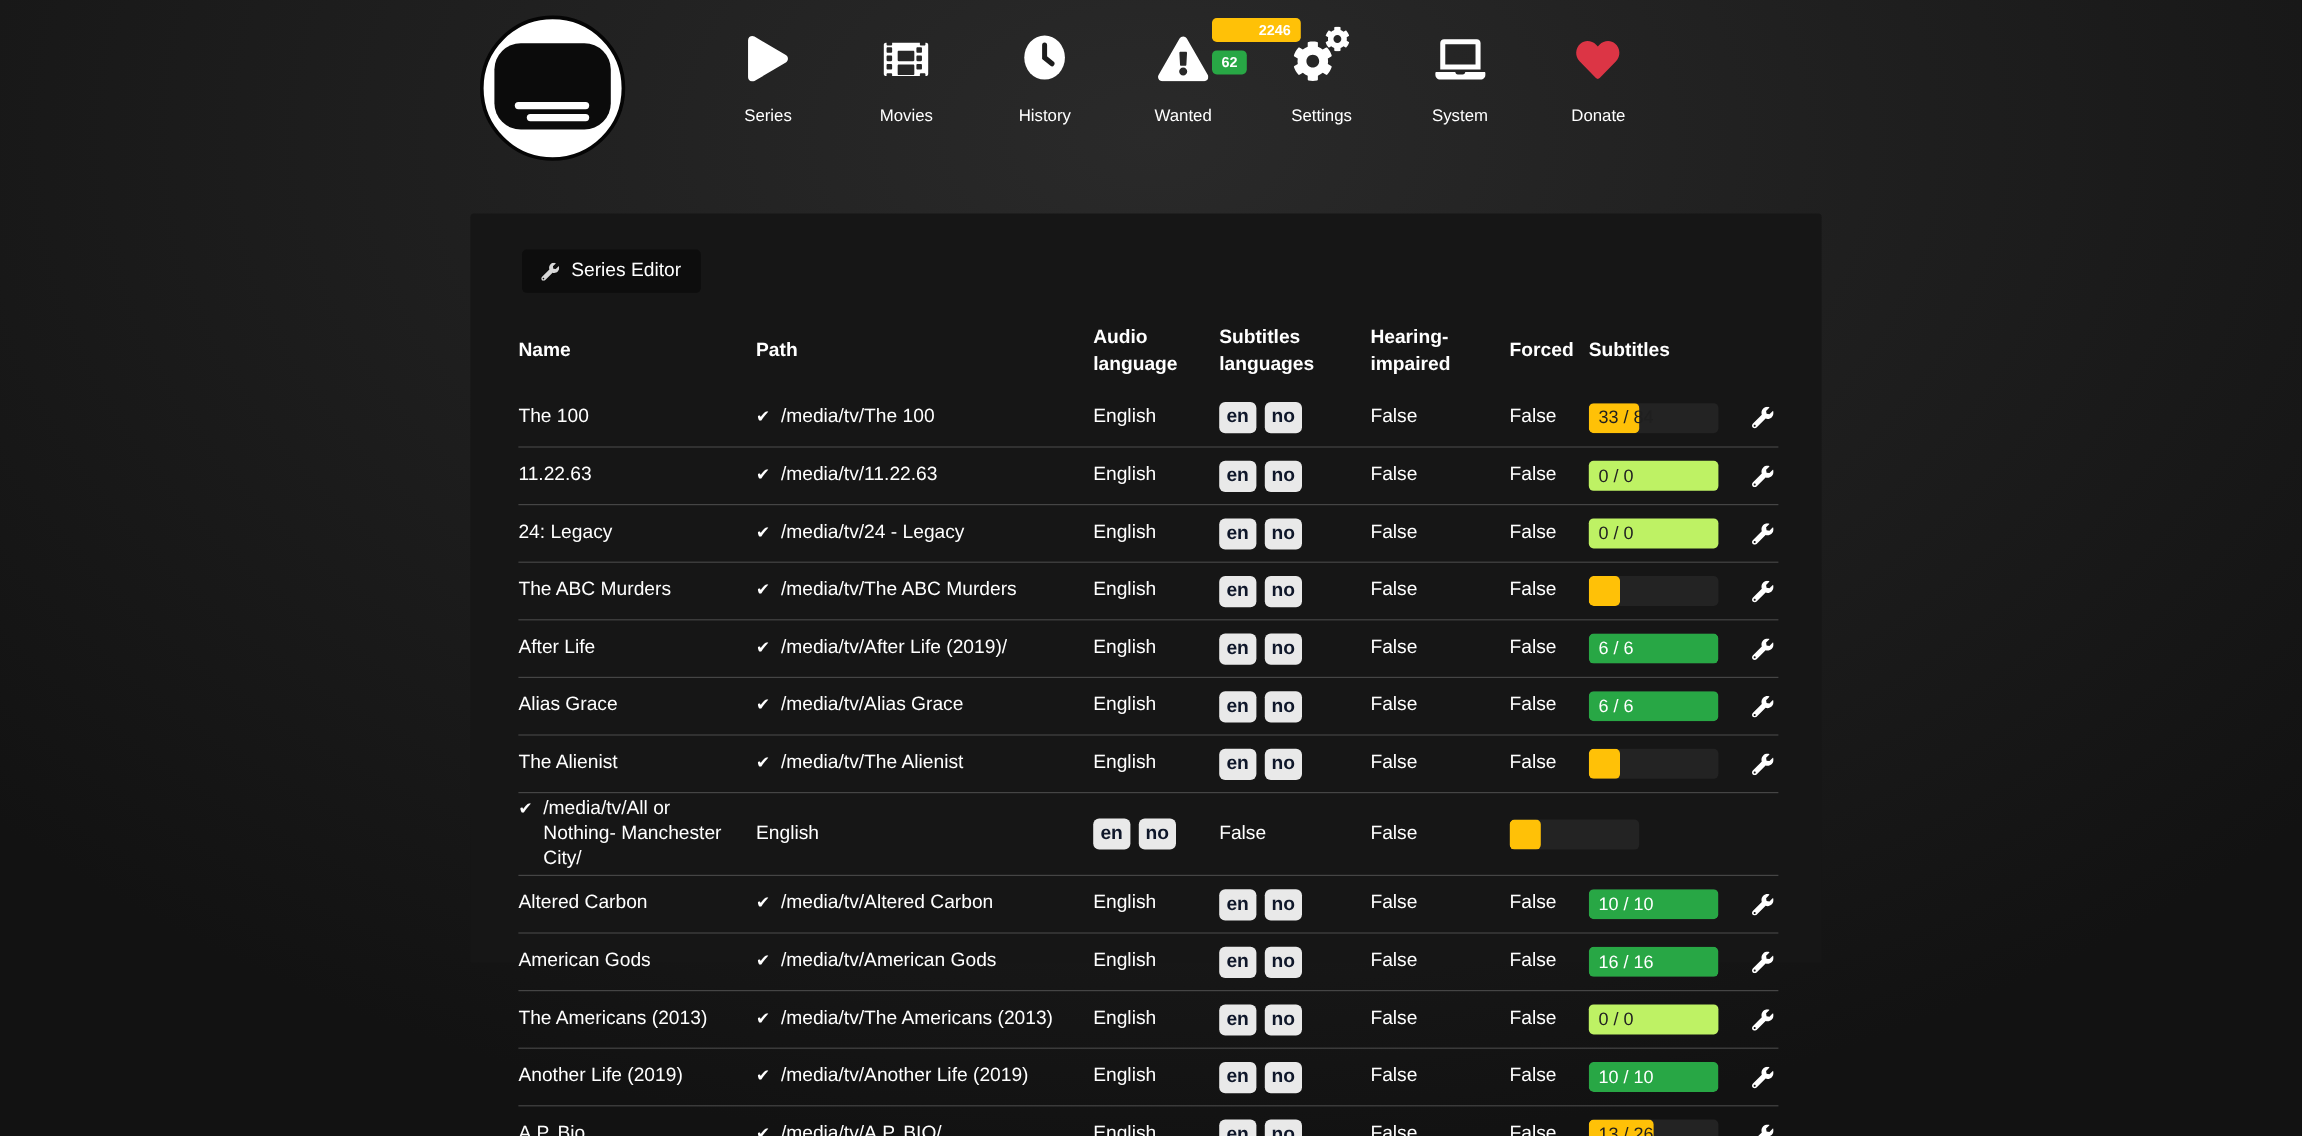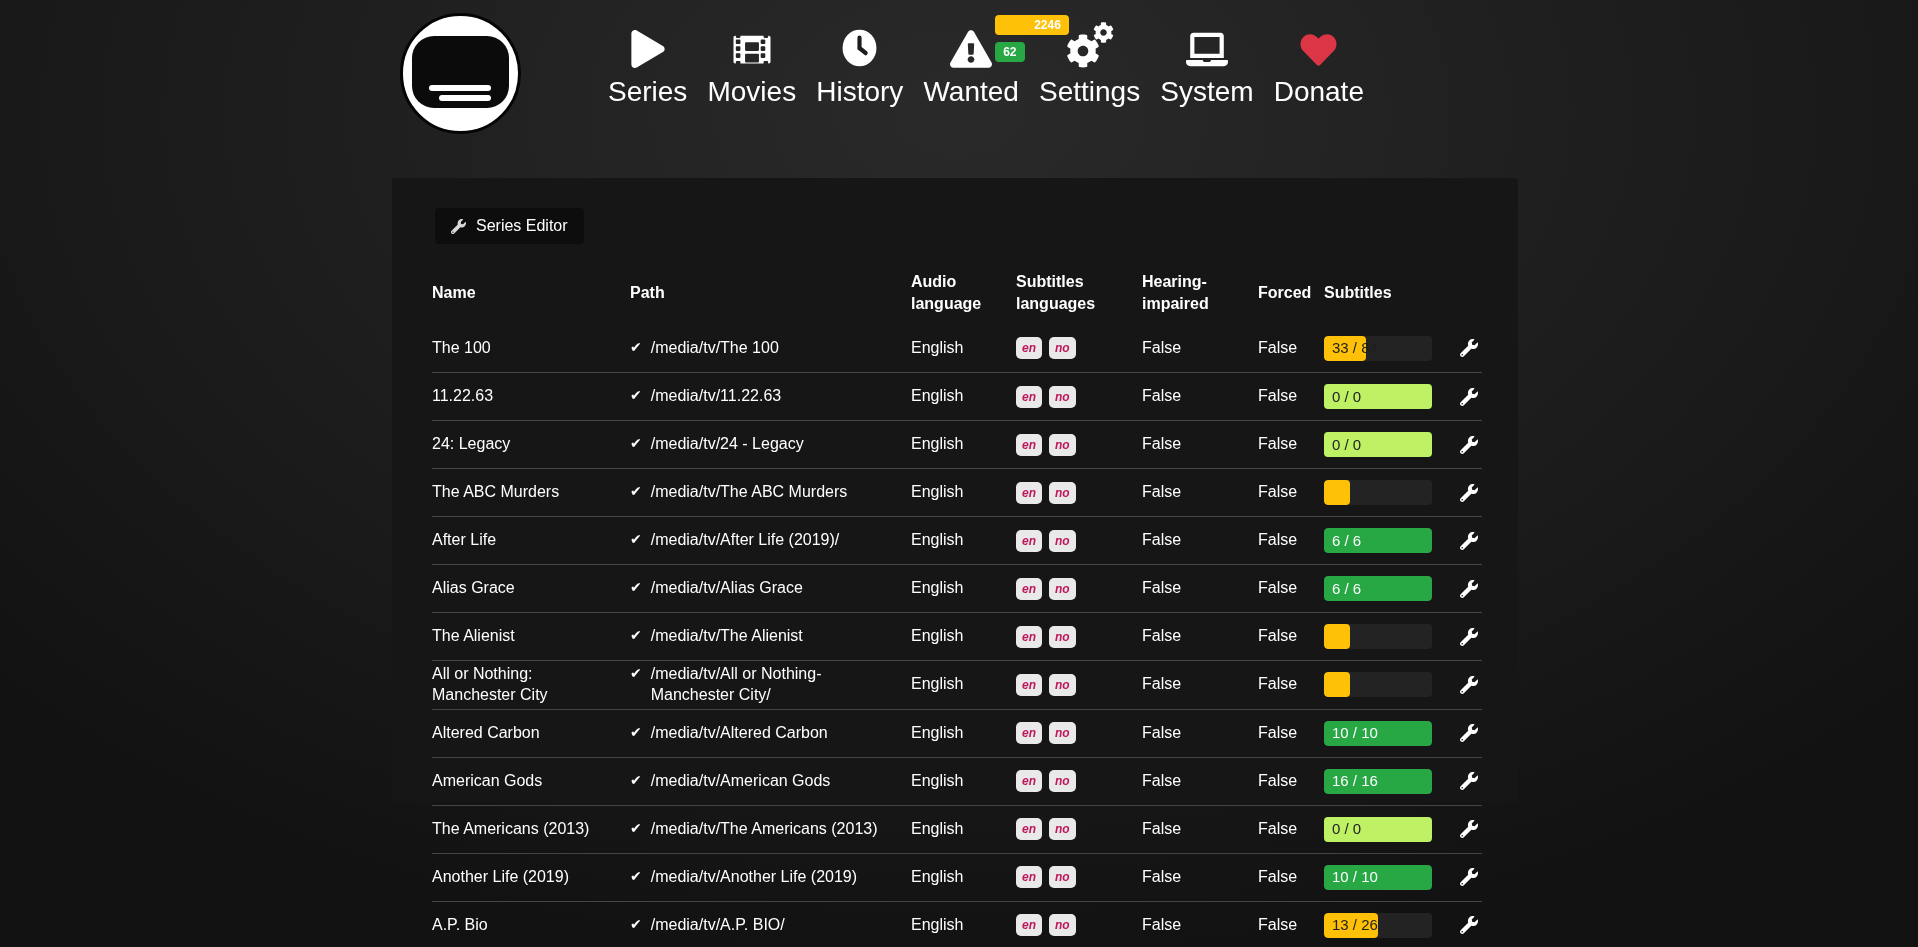--- a/index.html
+++ b/index.html
@@ -45,7 +45,7 @@
   }
   .nav-icon-box { height: 50px; display: flex; align-items: flex-end; justify-content: center; }
   .nav-icon-box svg { display: block; fill: #fff; }
-  .nav-label { margin-top: 8px; font-size: 28px; color: #fff; }
+  .nav-label { margin-top: 20px; font-size: 14px; color: #fff; }
   .nav-badge {
     position: absolute; left: calc(50% + 24px);
     font-size: 12px; font-weight: bold; color: #fff;

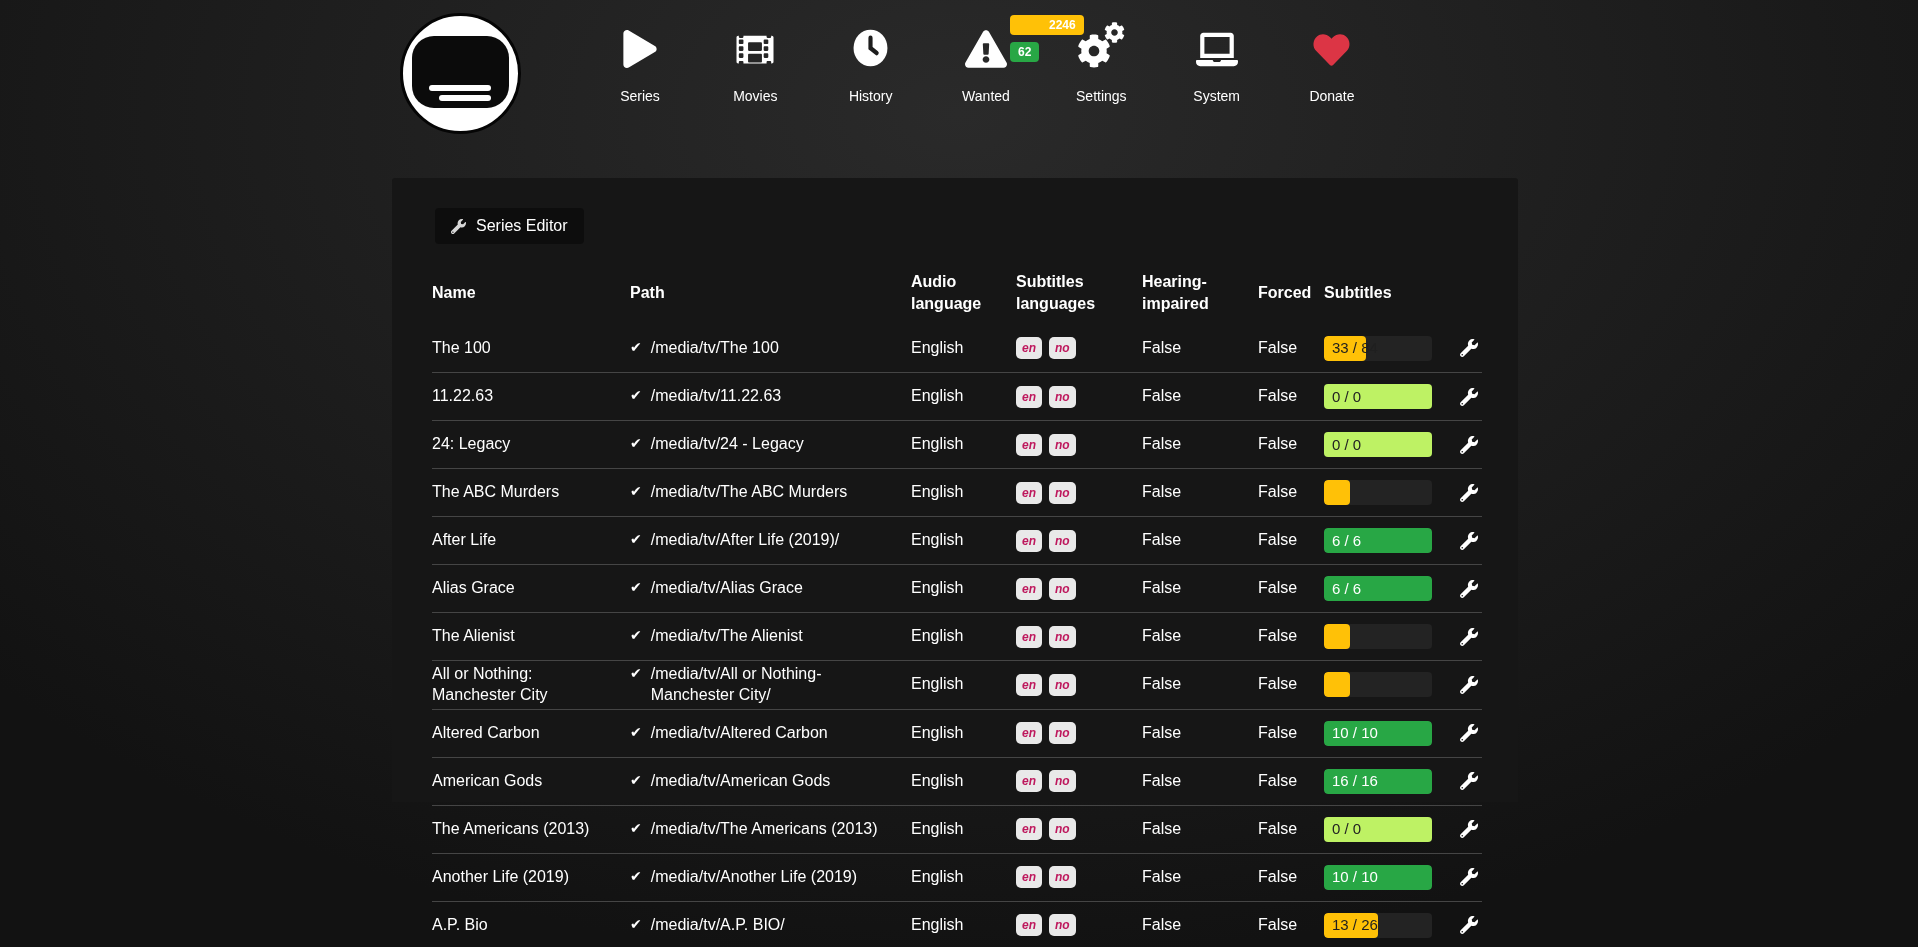--- a/index.html
+++ b/index.html
@@ -107,9 +107,9 @@
   .check { font-size: 14px; color: #fff; }
   .c-langs { display: flex; gap: 7px; }
   .lang-badge {
-    background: #e9e9e9; color: #be185d;
-    font-size: 12px; font-weight: bold;
-    border-radius: 5px; padding: 5px 6px; line-height: 1; font-style: italic;
+    background: #e9e9e9; color: #0f172a;
+    font-size: 16px; font-weight: bold;
+    border-radius: 5px; padding: 5px 6px; line-height: 1;
   }
   .c-bar { padding-right: 0; }
   .bar {

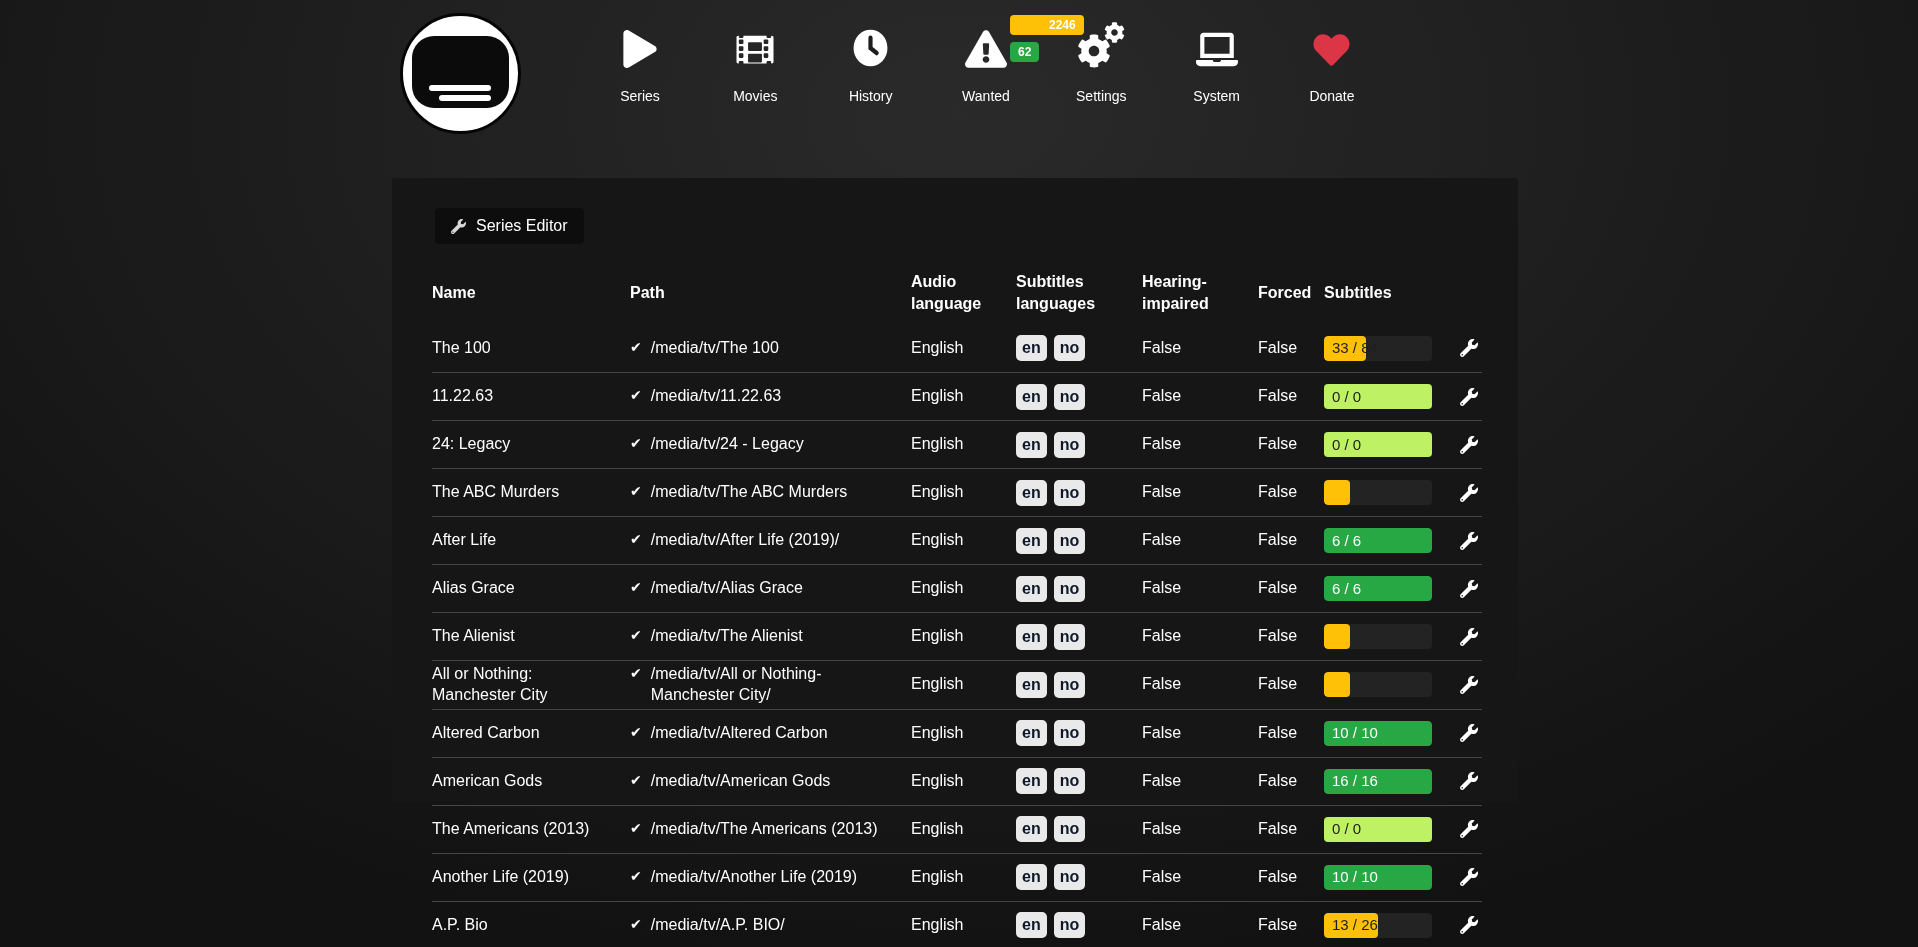--- a/index.html
+++ b/index.html
@@ -422,7 +422,6 @@
   </div>
 
   <div class="trow">
-    <div class="cell c-name">All or Nothing: Manchester City</div>
     <div class="cell c-path">
       <span class="check">✔</span>
       <span class="path-text">/media/tv/All or Nothing- Manchester City/</span>

